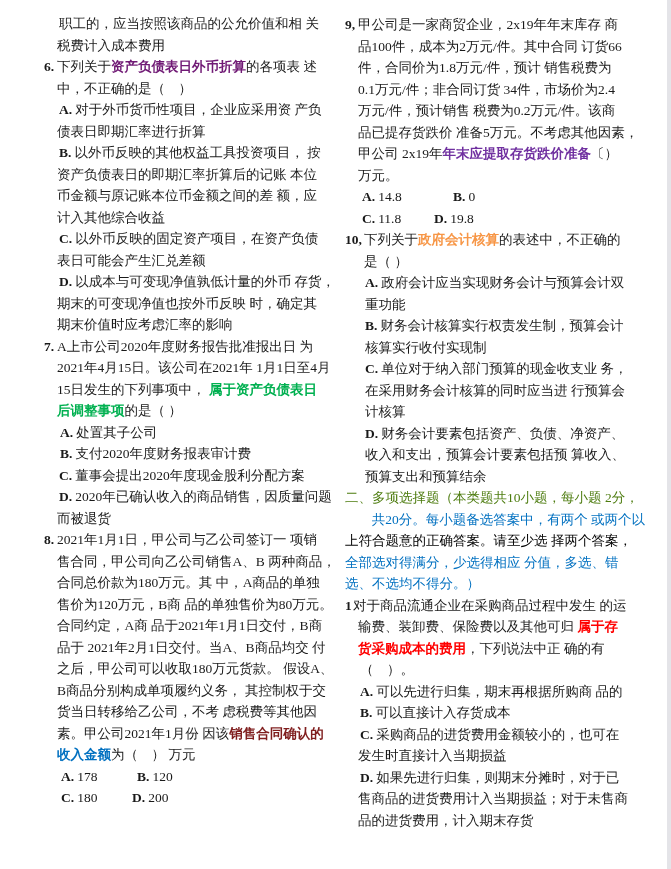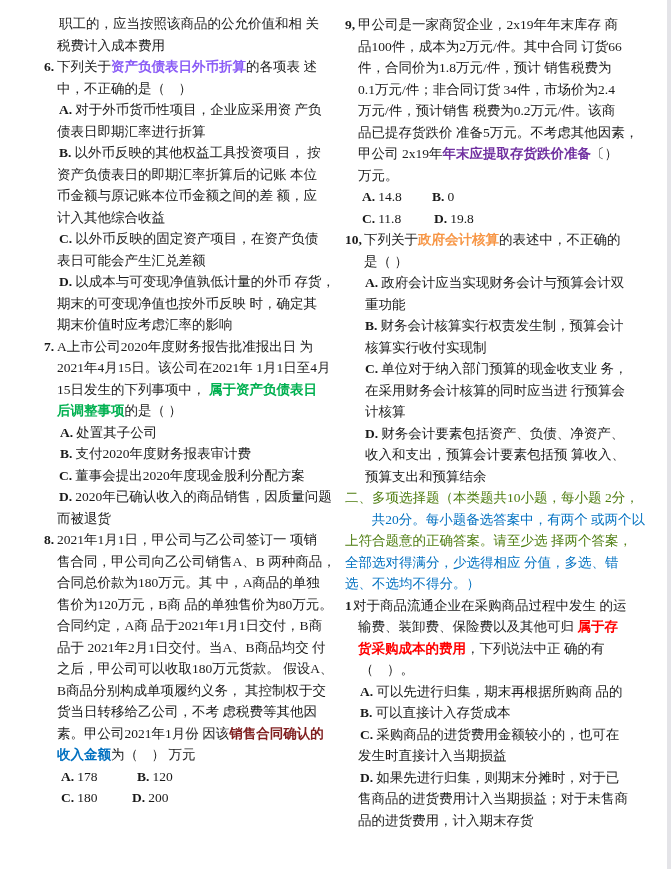--- a/index.html
+++ b/index.html
@@ -37,7 +37,7 @@
   </section>
 
   <section>
-    <div class="ln"><span class="num w13">6.</span><span>下列关于</span><span class="hl" style="color: #8b5cf6; text-align: center;">资产负债表日外币折算</span><span>的各项表 述</span></div>
+    <div class="ln"><span class="num w13">6.</span><span>下列关于</span><span class="hl" style="color: #701a75; text-align: center;">资产负债表日外币折算</span><span>的各项表 述</span></div>
     <div class="ln p13">中，不正确的是（　）</div>
     <div class="ln p15"><span class="lbl">A.</span><span>对于外币货币性项目，企业应采用资 产负</span></div>
     <div class="ln p13">债表日即期汇率进行折算</div>

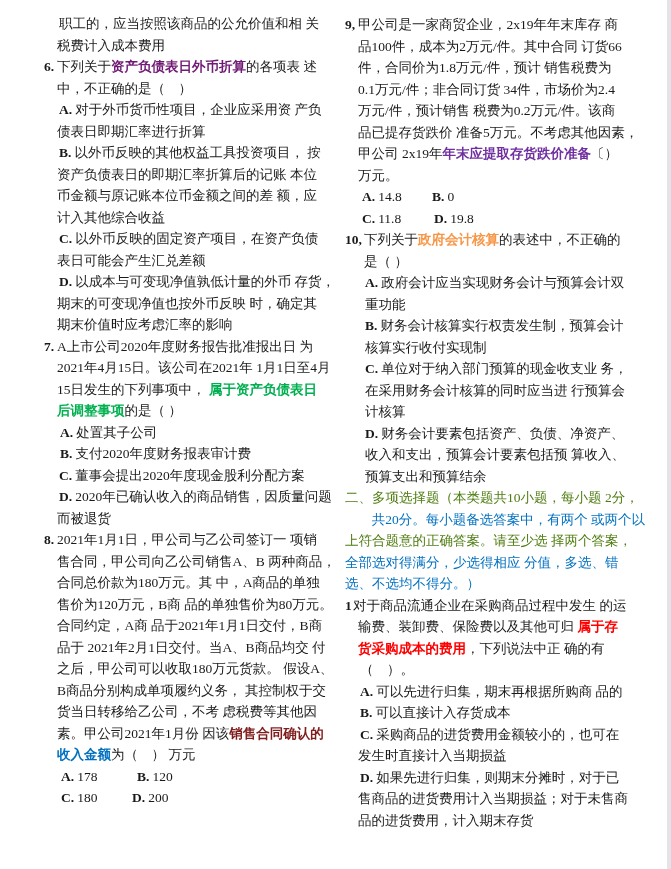--- a/index.html
+++ b/index.html
@@ -92,7 +92,7 @@
     <div class="ln p13">品已提存货跌价 准备5万元。不考虑其他因素，</div>
     <div class="ln p13"><span>甲公司 2x19年</span><span class="hl" style="color: rgb(112, 48, 160);">年末应提取存货跌价准备</span><span>〔）</span></div>
     <div class="ln p13">万元。</div>
-    <div class="ln"><span class="opt-abs" style="left:17px"><span class="lbl">A.</span><span>14.8</span></span><span class="opt-abs" style="left:87px"><span class="lbl">B.</span><span>0</span></span></div>
+    <div class="ln"><span class="opt-abs" style="left:17px"><span class="lbl">A.</span><span>14.8</span></span><span class="opt-abs" style="left:108px"><span class="lbl">B.</span><span>0</span></span></div>
     <div class="ln"><span class="opt-abs" style="left:17px"><span class="lbl">C.</span><span>11.8</span></span><span class="opt-abs" style="left:89px"><span class="lbl">D.</span><span>19.8</span></span></div>
   </section>
 

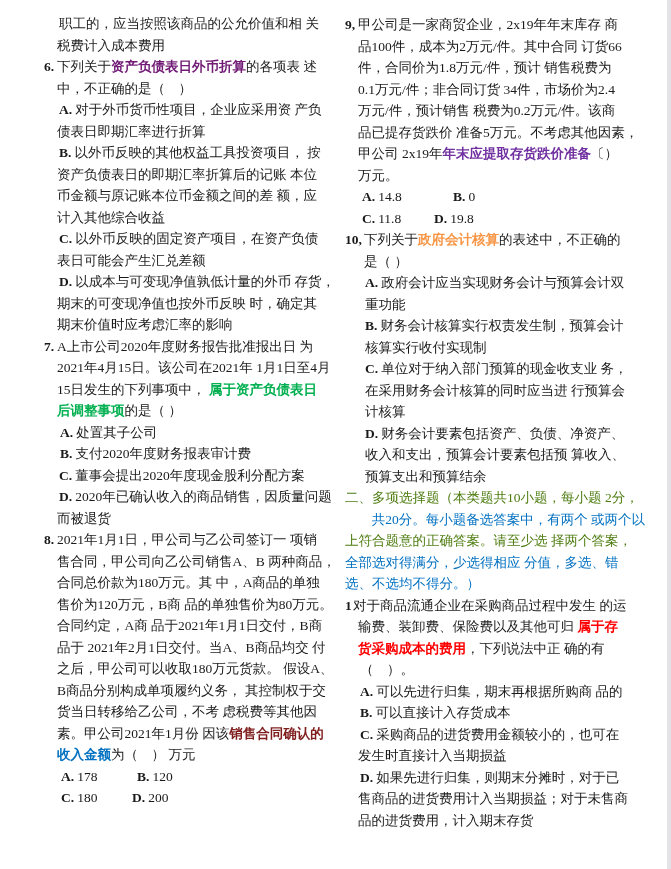--- a/index.html
+++ b/index.html
@@ -114,7 +114,7 @@
   <section style="color: rgb(0, 112, 192);">
     <div class="ln sec" style="color: #4d7c0f;">二、多项选择题（本类题共10小题，每小题 2分，</div>
     <div class="ln sec" style="color: rgb(0, 112, 192); text-align: right;">共20分。每小题备选答案中，有两个 或两个以</div>
-    <div class="ln sec" style="color: #4d7c0f;">上符合题意的正确答案。请至少选 择两个答案，</div>
+    <div class="ln sec" style="color: #000000;">上符合题意的正确答案。请至少选 择两个答案，</div>
     <div class="ln sec" style="color: rgb(0, 112, 192);">全部选对得满分，少选得相应 分值，多选、错</div>
     <div class="ln sec" style="color: rgb(0, 112, 192);">选、不选均不得分。）</div>
   </section>

